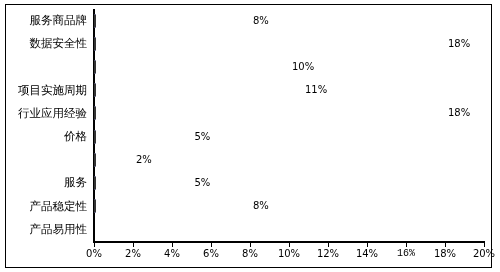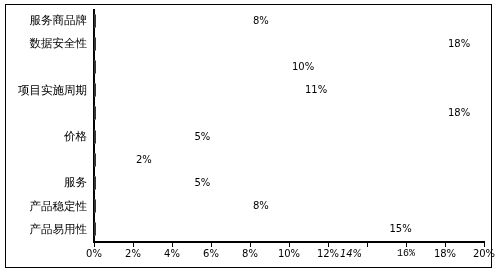--- a/index.html
+++ b/index.html
@@ -140,6 +140,7 @@
       <div class="cat-label" style="top: 0px;">服务商品牌</div>
       <div class="cat-label" style="top: 23.2px;">数据安全性</div>
       <div class="cat-label" style="top: 69.6px;">项目实施周期</div>
+      <div class="cat-label" style="top: 92.8px;">行业应用经验</div>
       <div class="cat-label" style="top: 116px;">价格</div>
       <div class="cat-label" style="top: 162.4px;">服务</div>
       <div class="cat-label" style="top: 185.6px;">产品稳定性</div>

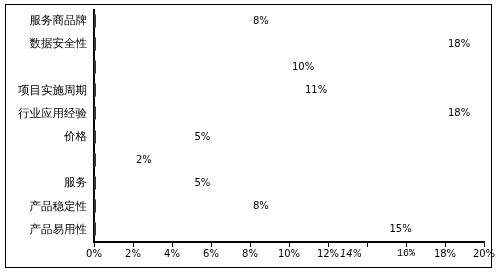--- a/index.html
+++ b/index.html
@@ -203,12 +203,6 @@
           <div class="bar-fill" style="background: rgb(153, 153, 255); border-color: rgb(51, 51, 51);"></div>
         </div>
         <span class="bar-value" style="left: 159px;">8%</span>
-      </div>
-      <div class="bar-row" style="top: 208.8px;">
-        <div class="bar-track" style="width: 292.5px;">
-          <div class="bar-fill" style="background: rgb(153, 153, 255); border-color: rgb(51, 51, 51);"></div>
-        </div>
-        <span class="bar-value" style="left: 295.5px;">15%</span>
       </div>
     </div>
 

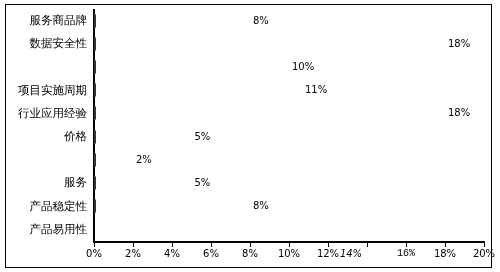--- a/index.html
+++ b/index.html
@@ -224,7 +224,7 @@
       <div class="tick-mark" style="left: 322px;"></div>
       <div class="tick-label" style="left: 322px;">12%</div>
       <div class="tick-mark" style="left: 361px;"></div>
-      <div class="tick-label" style="left: 345px; font-style: italic;">14%</div>
+      <div class="tick-label" style="left: 361px;">14%</div>
       <div class="tick-mark" style="left: 400px;"></div>
       <div class="tick-label" style="left: 400px; font-family: Liberation Mono, monospace;">16%</div>
       <div class="tick-mark" style="left: 439px;"></div>

